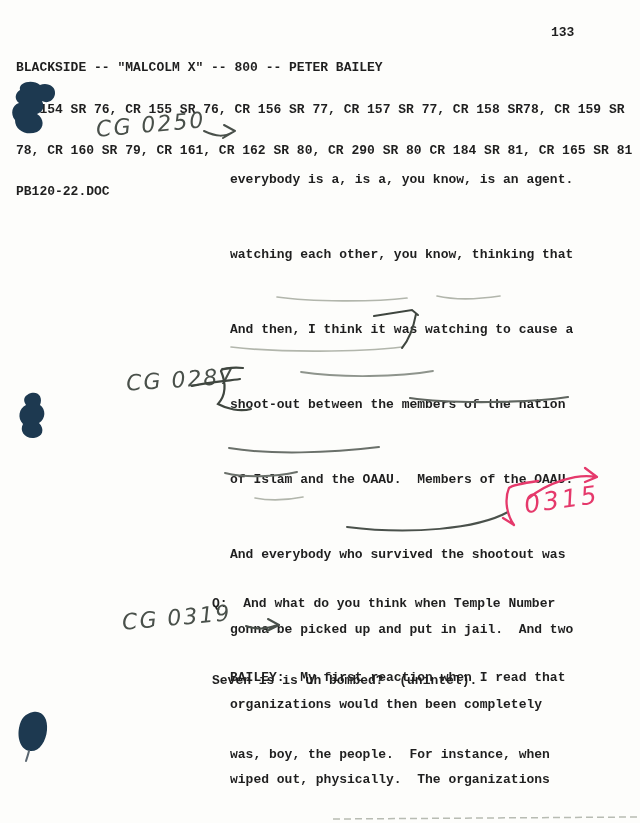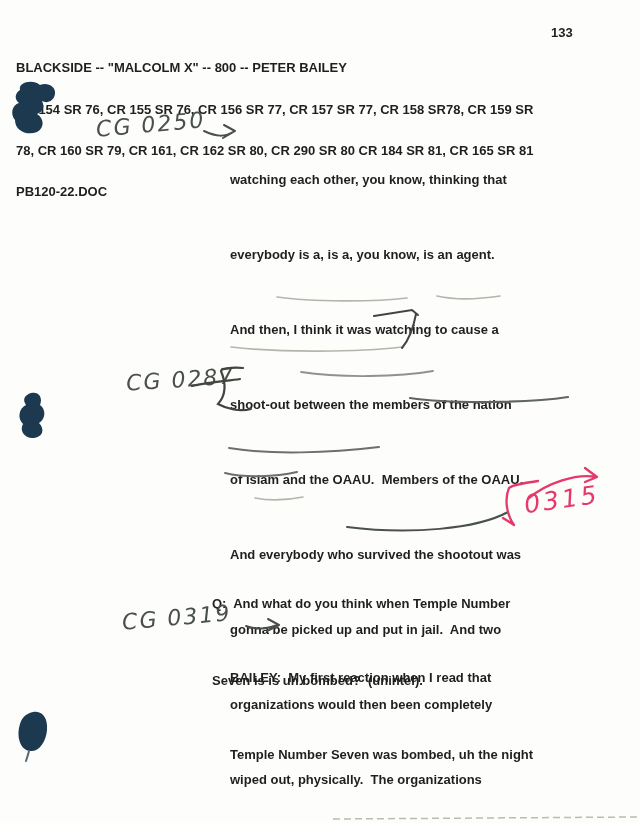--- a/index.html
+++ b/index.html
@@ -10,7 +10,7 @@
   }
   .typed{
     position:absolute;
-    font-family:Liberation Sans, sans-serif;
+    font-family:Liberation Mono, monospace;
     font-weight:700;
     color:var(--ink,#1f1f1f);
     white-space:pre;

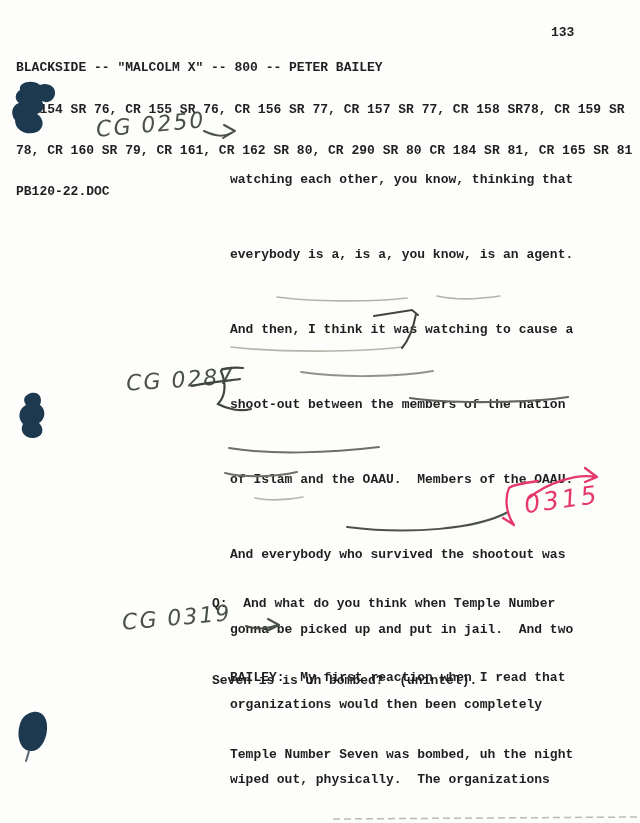--- a/index.html
+++ b/index.html
@@ -52,8 +52,8 @@
   </div>
 
   <div class="typed" id="answer1">
+    <div>everybody is a, is a, you know, is an agent.</div>
     <div>watching each other, you know, thinking that</div>
-    <div>everybody is a, is a, you know, is an agent.</div>
     <div>And then, I think it was watching to cause a</div>
     <div>shoot-out between the members of the nation</div>
     <div>of Islam and the OAAU.  Members of the OAAU.</div>

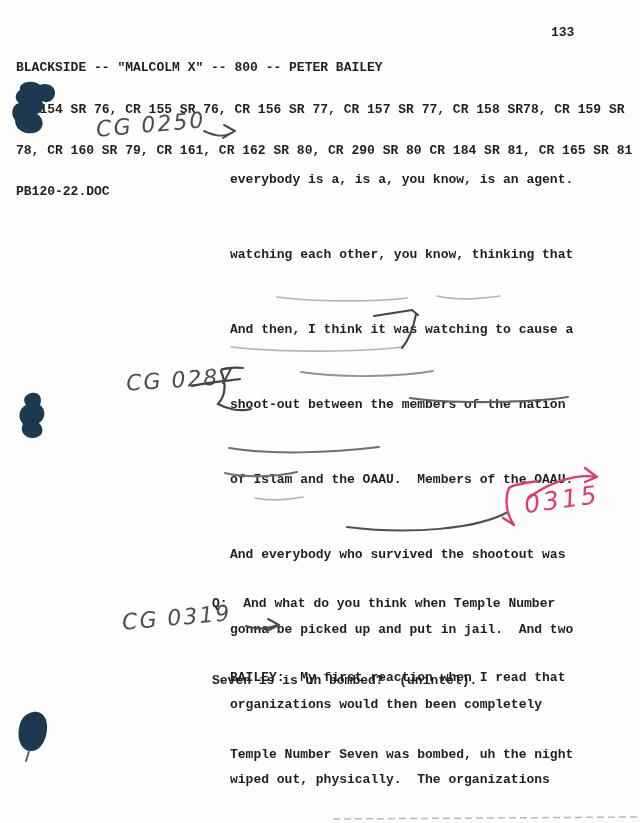--- a/index.html
+++ b/index.html
@@ -77,6 +77,7 @@
 
   <div class="typed" id="answer2">
     <div>BAILEY:  My first reaction when I read that</div>
+    <div>was, boy, the people.  For instance, when</div>
     <div>Temple Number Seven was bombed, uh the night</div>
     
     

